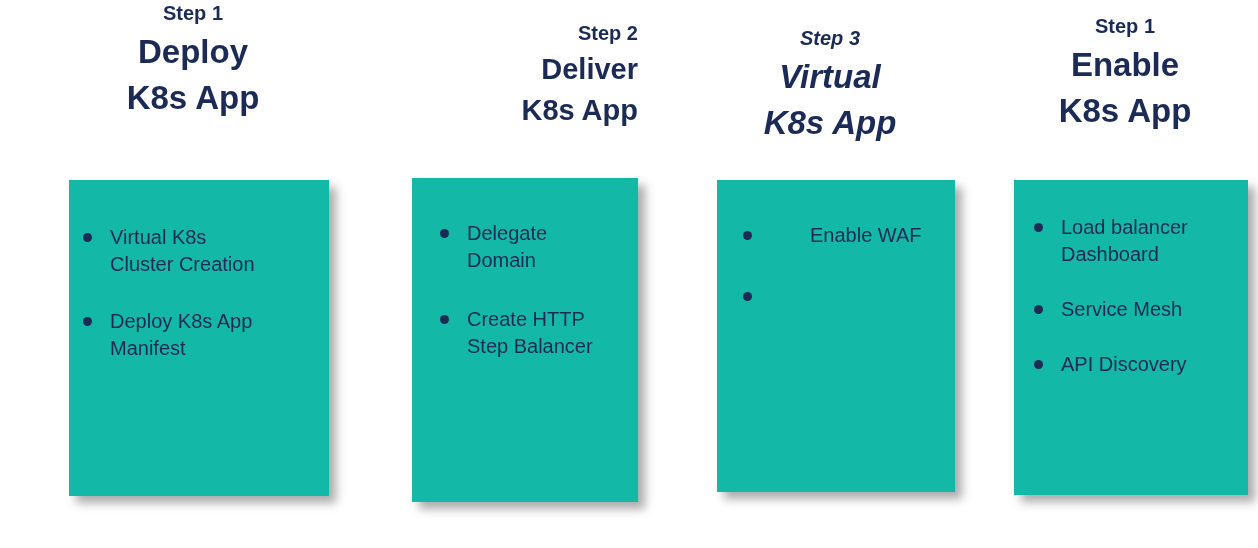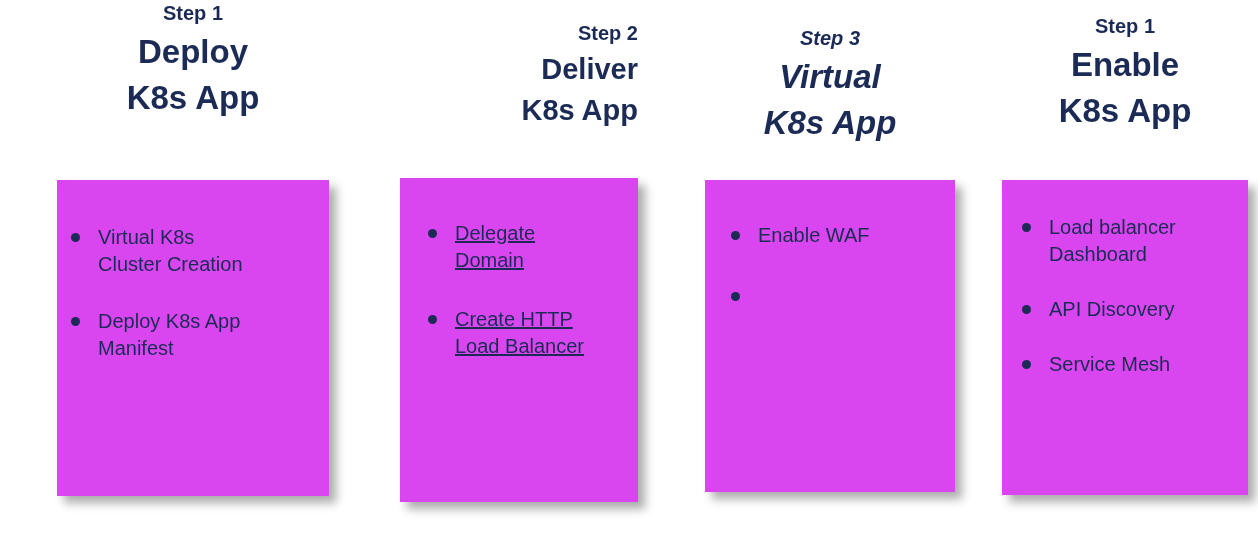--- a/index.html
+++ b/index.html
@@ -37,9 +37,9 @@
   }
   .card {
     position: absolute;
-    left: 0;
+    left: 12px;
     right: 0;
-    background: #d946ef;
+    background: #14b8a6;
     box-shadow: 7px 7px 9px rgba(70, 70, 70, 0.45);
     box-sizing: border-box;
   }

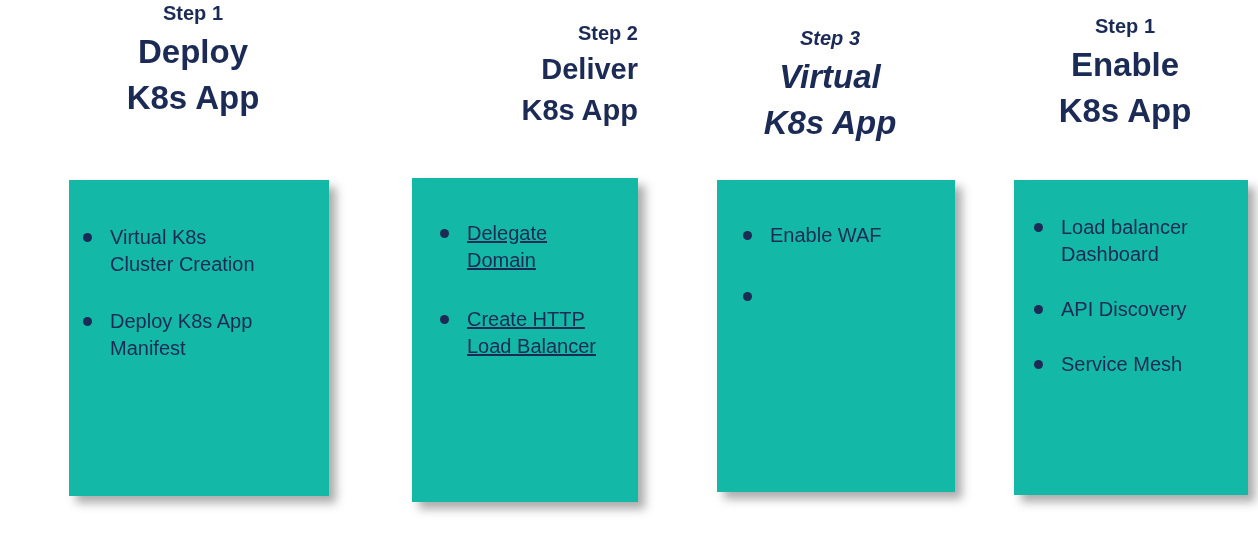--- a/index.html
+++ b/index.html
@@ -73,7 +73,7 @@
   .col2 .header { margin-top: 20px; text-align: right; }
   .col2 .step-title { font-size: 29px; }
   .col2 .card { top: 178px; height: 324px; padding: 42px 8px 0 28px; }
-  .col2 .bullet { margin-bottom: 32px; text-decoration: underline; }
+  .col2 .bullet { margin-bottom: 32px; }
 
   
   .col3 { left: 705px; width: 250px; }

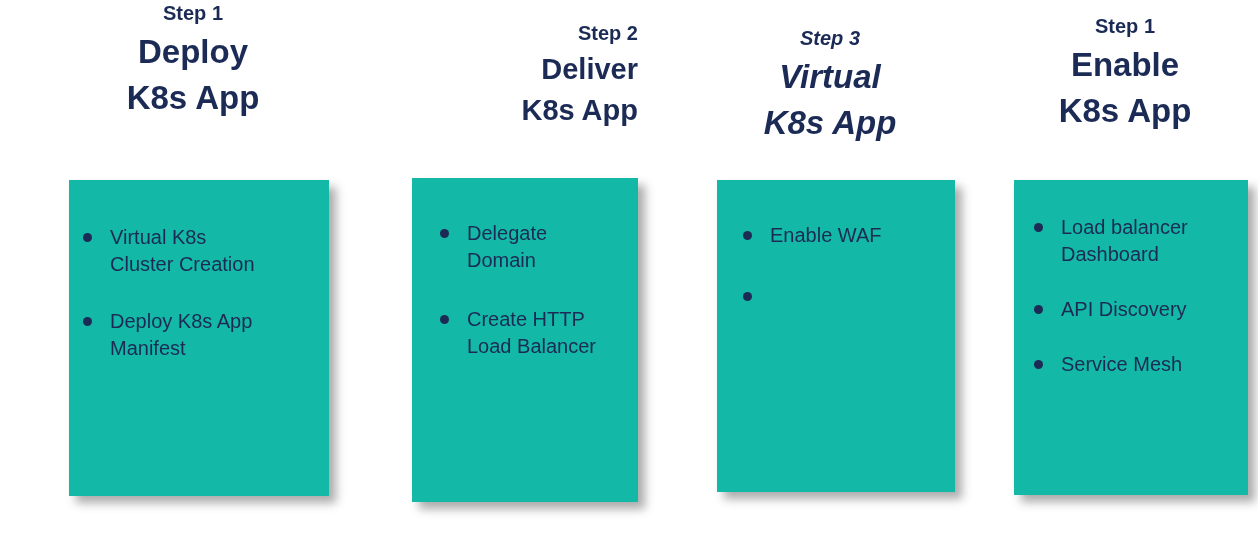--- a/index.html
+++ b/index.html
@@ -79,7 +79,7 @@
   .col3 { left: 705px; width: 250px; }
   .col3 .header { margin-top: 25px; font-style: italic; }
   .col3 .card { top: 180px; height: 312px; padding: 42px 8px 0 26px; }
-  .col3 .bullet { margin-bottom: 34px; }
+  .col3 .bullet { margin-bottom: 34px; gap: 40px; }
 
   
   .col4 { left: 1002px; width: 246px; }

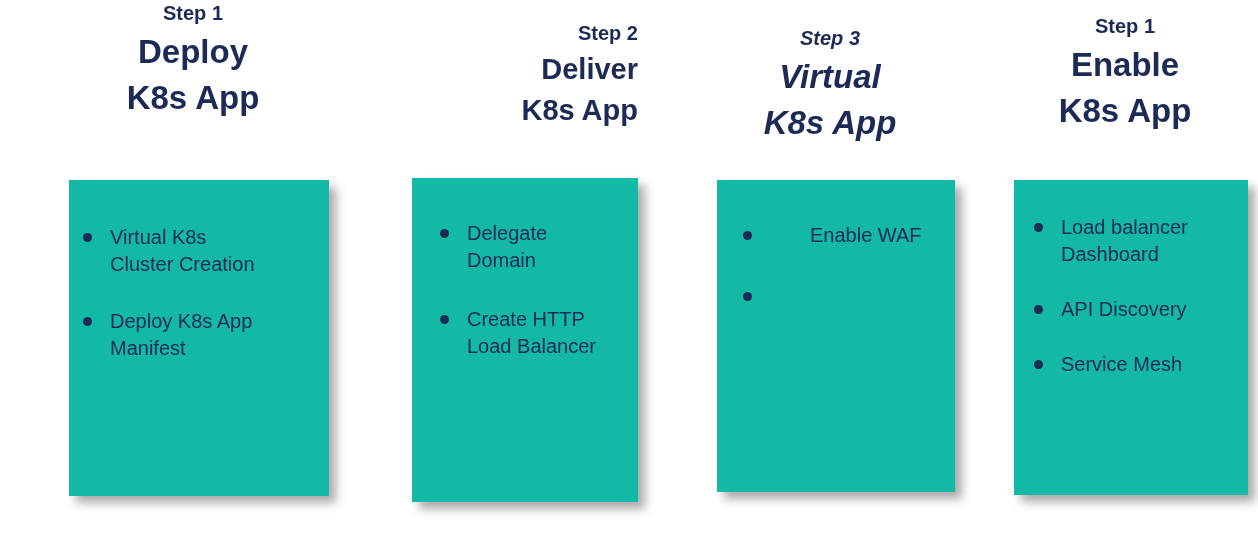--- a/index.html
+++ b/index.html
@@ -127,7 +127,7 @@
       <div class="bullet">
         <span class="dot"></span>
         <span class="bullet-text">Create HTTP
-Load Balancer</span>
+Step Balancer</span>
       </div>
     </div>
   </div>

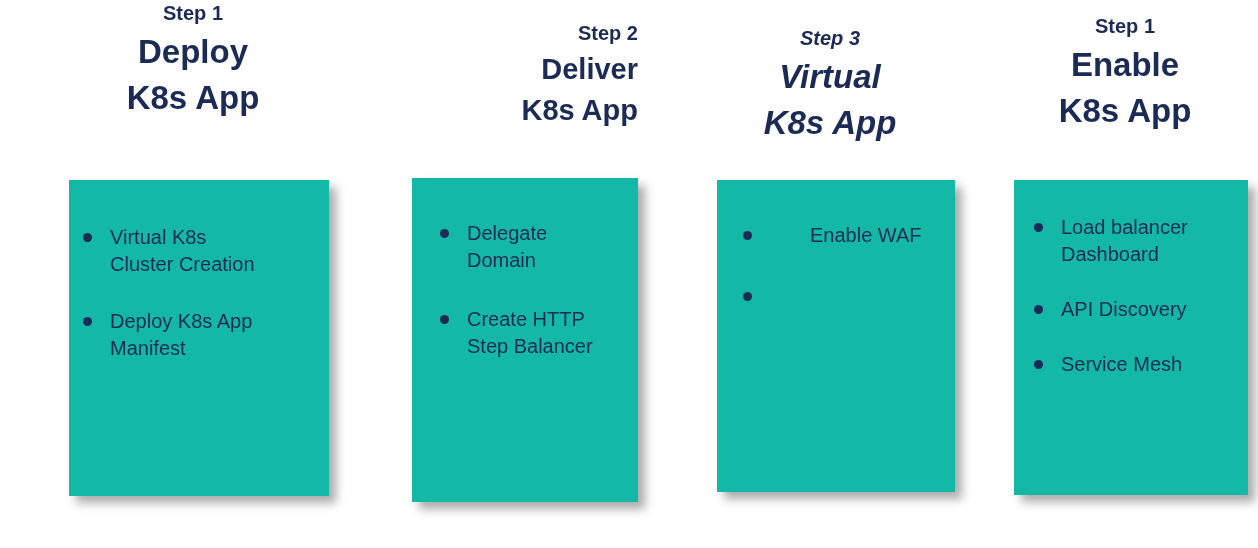--- a/index.html
+++ b/index.html
@@ -163,11 +163,11 @@
       </div>
       <div class="bullet">
         <span class="dot"></span>
-        <span class="bullet-text">API Discovery</span>
+        <span class="bullet-text">Service Mesh</span>
       </div>
       <div class="bullet">
         <span class="dot"></span>
-        <span class="bullet-text">Service Mesh</span>
+        <span class="bullet-text">API Discovery</span>
       </div>
     </div>
   </div>

